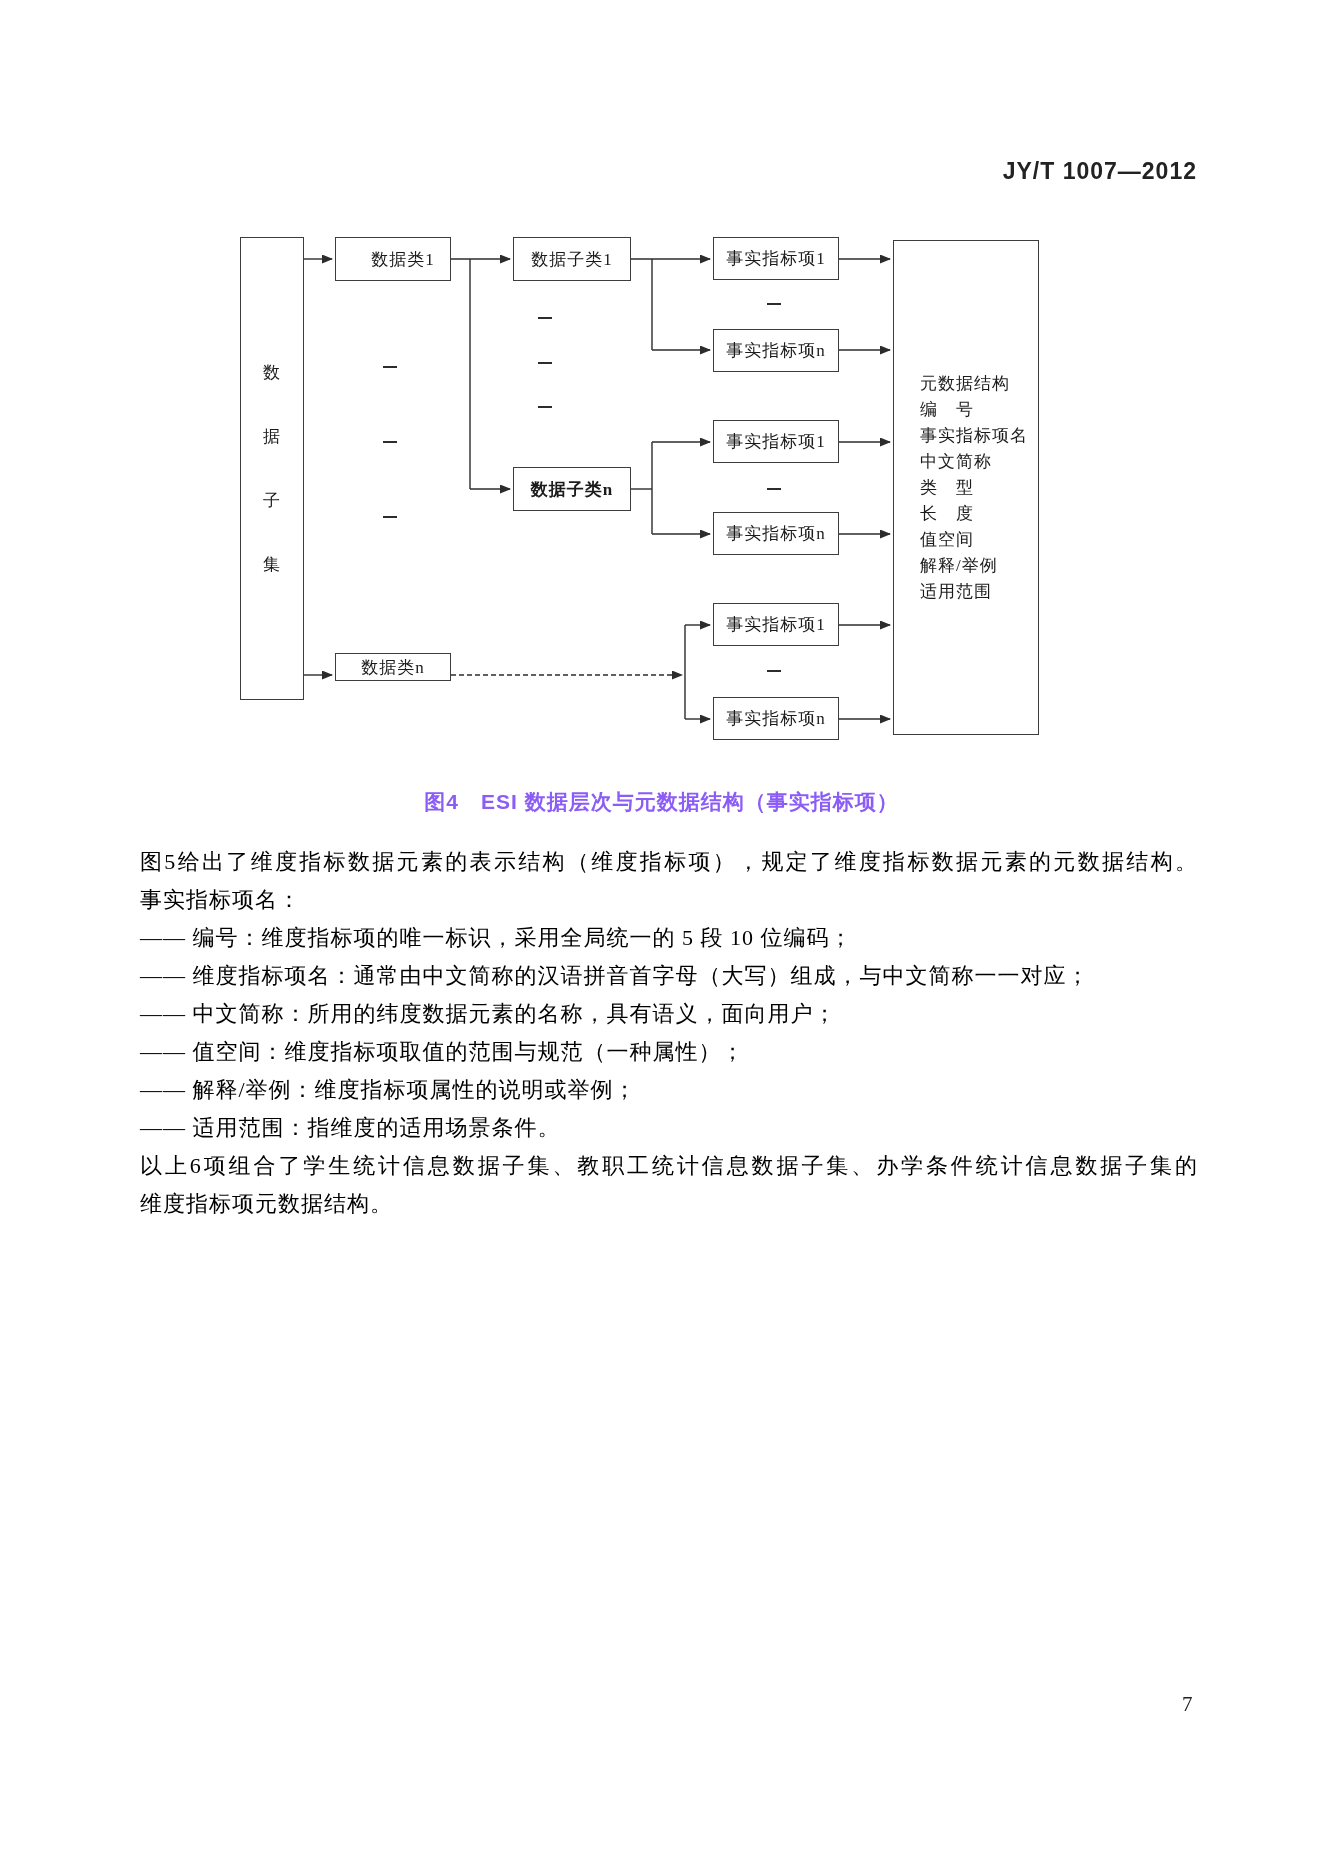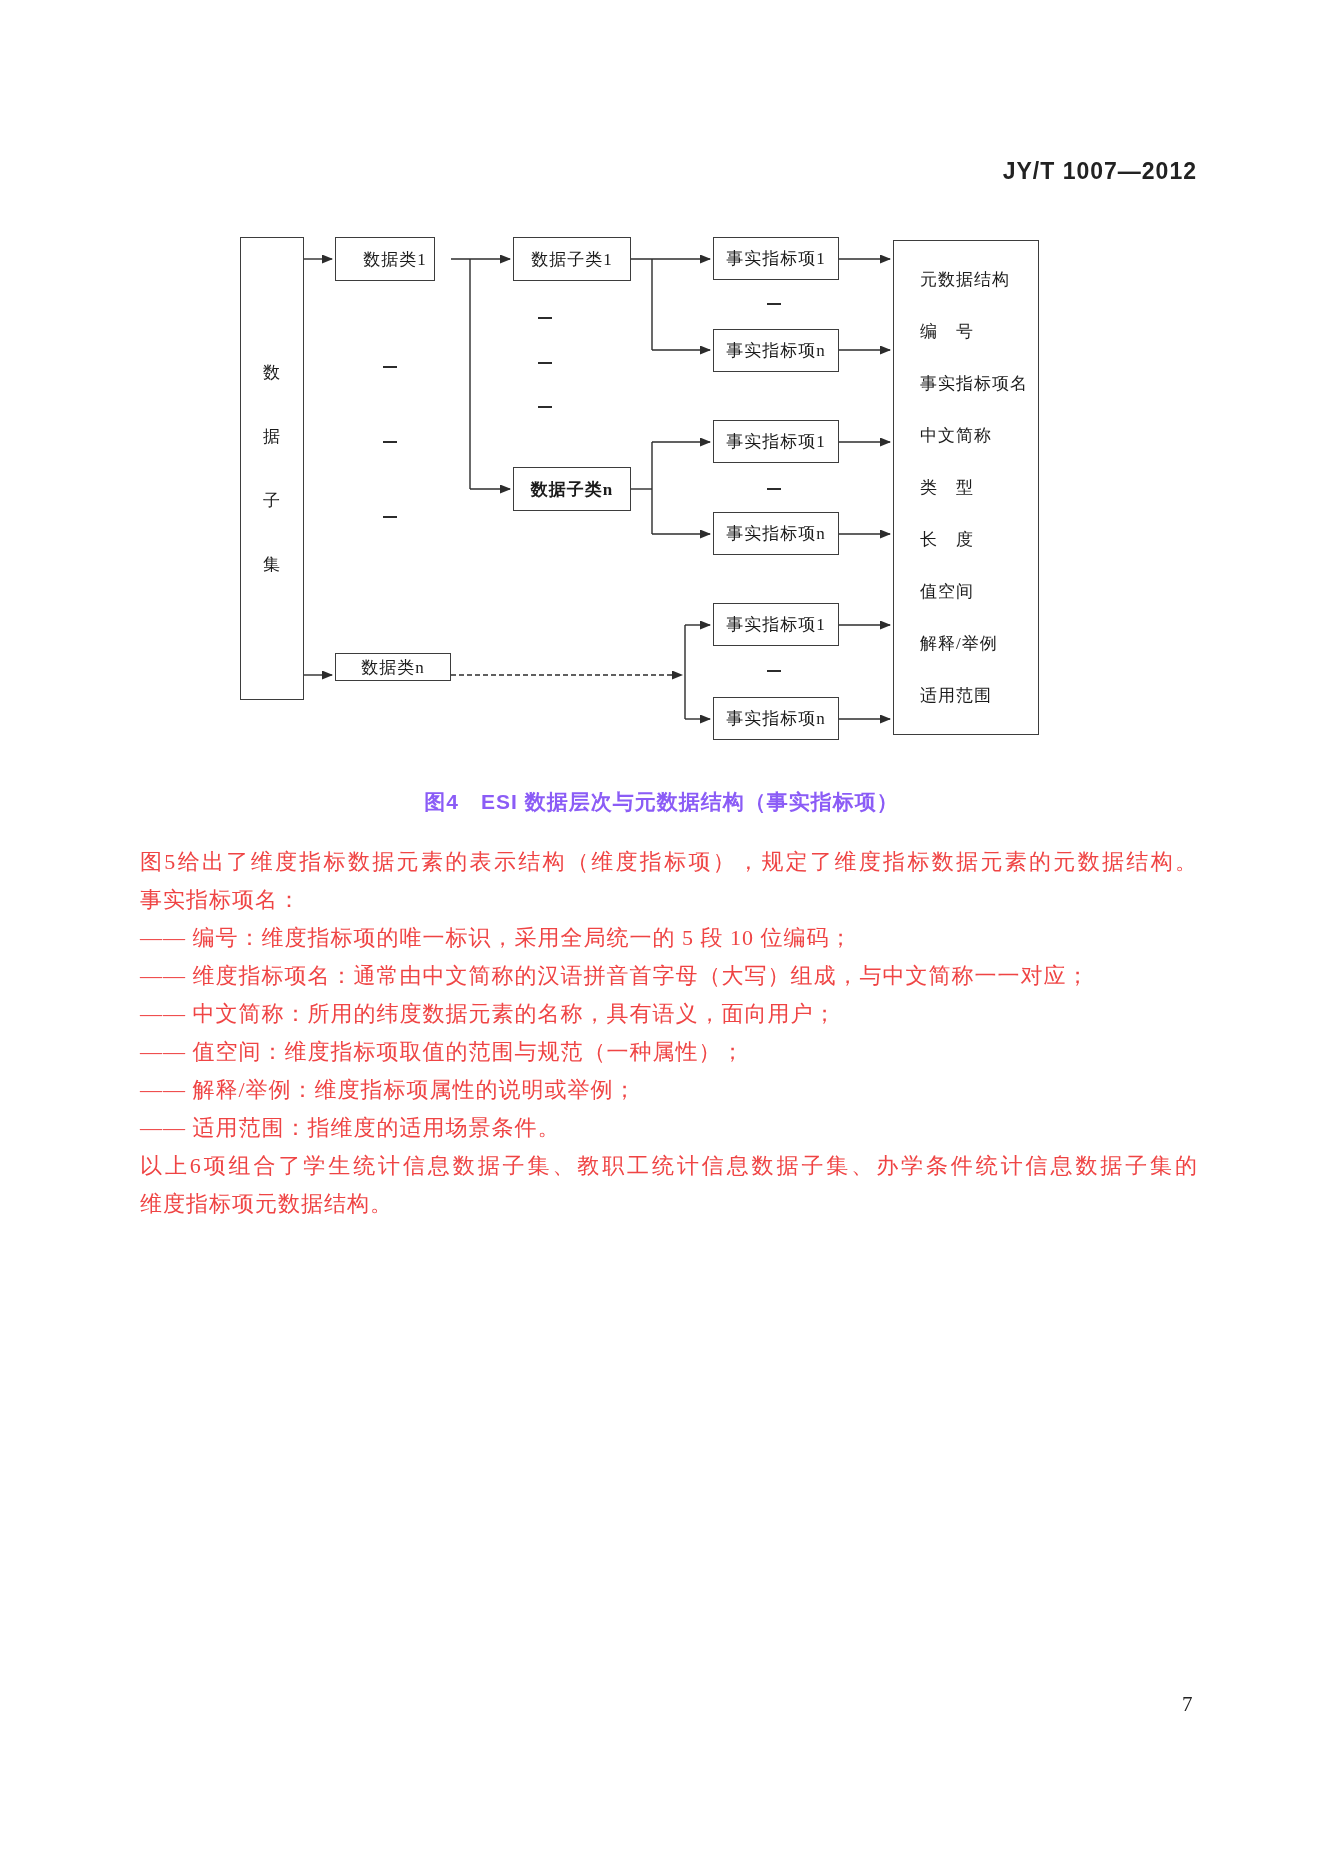--- a/index.html
+++ b/index.html
@@ -91,7 +91,7 @@
       <span>集</span>
     </div>
 
-    <div class="dbox" style="left:335px; top:237px; width:100px; height:44px;padding-left:20px;">数据类1</div>
+    <div class="dbox" style="left:335px; top:237px; width:116px; height:44px;padding-left:20px;">数据类1</div>
     <div class="dbox" style="left:335px; top:653px; width:116px; height:28px;">数据类n</div>
 
     <div class="dbox" style="left:513px; top:237px; width:118px; height:44px;">数据子类1</div>

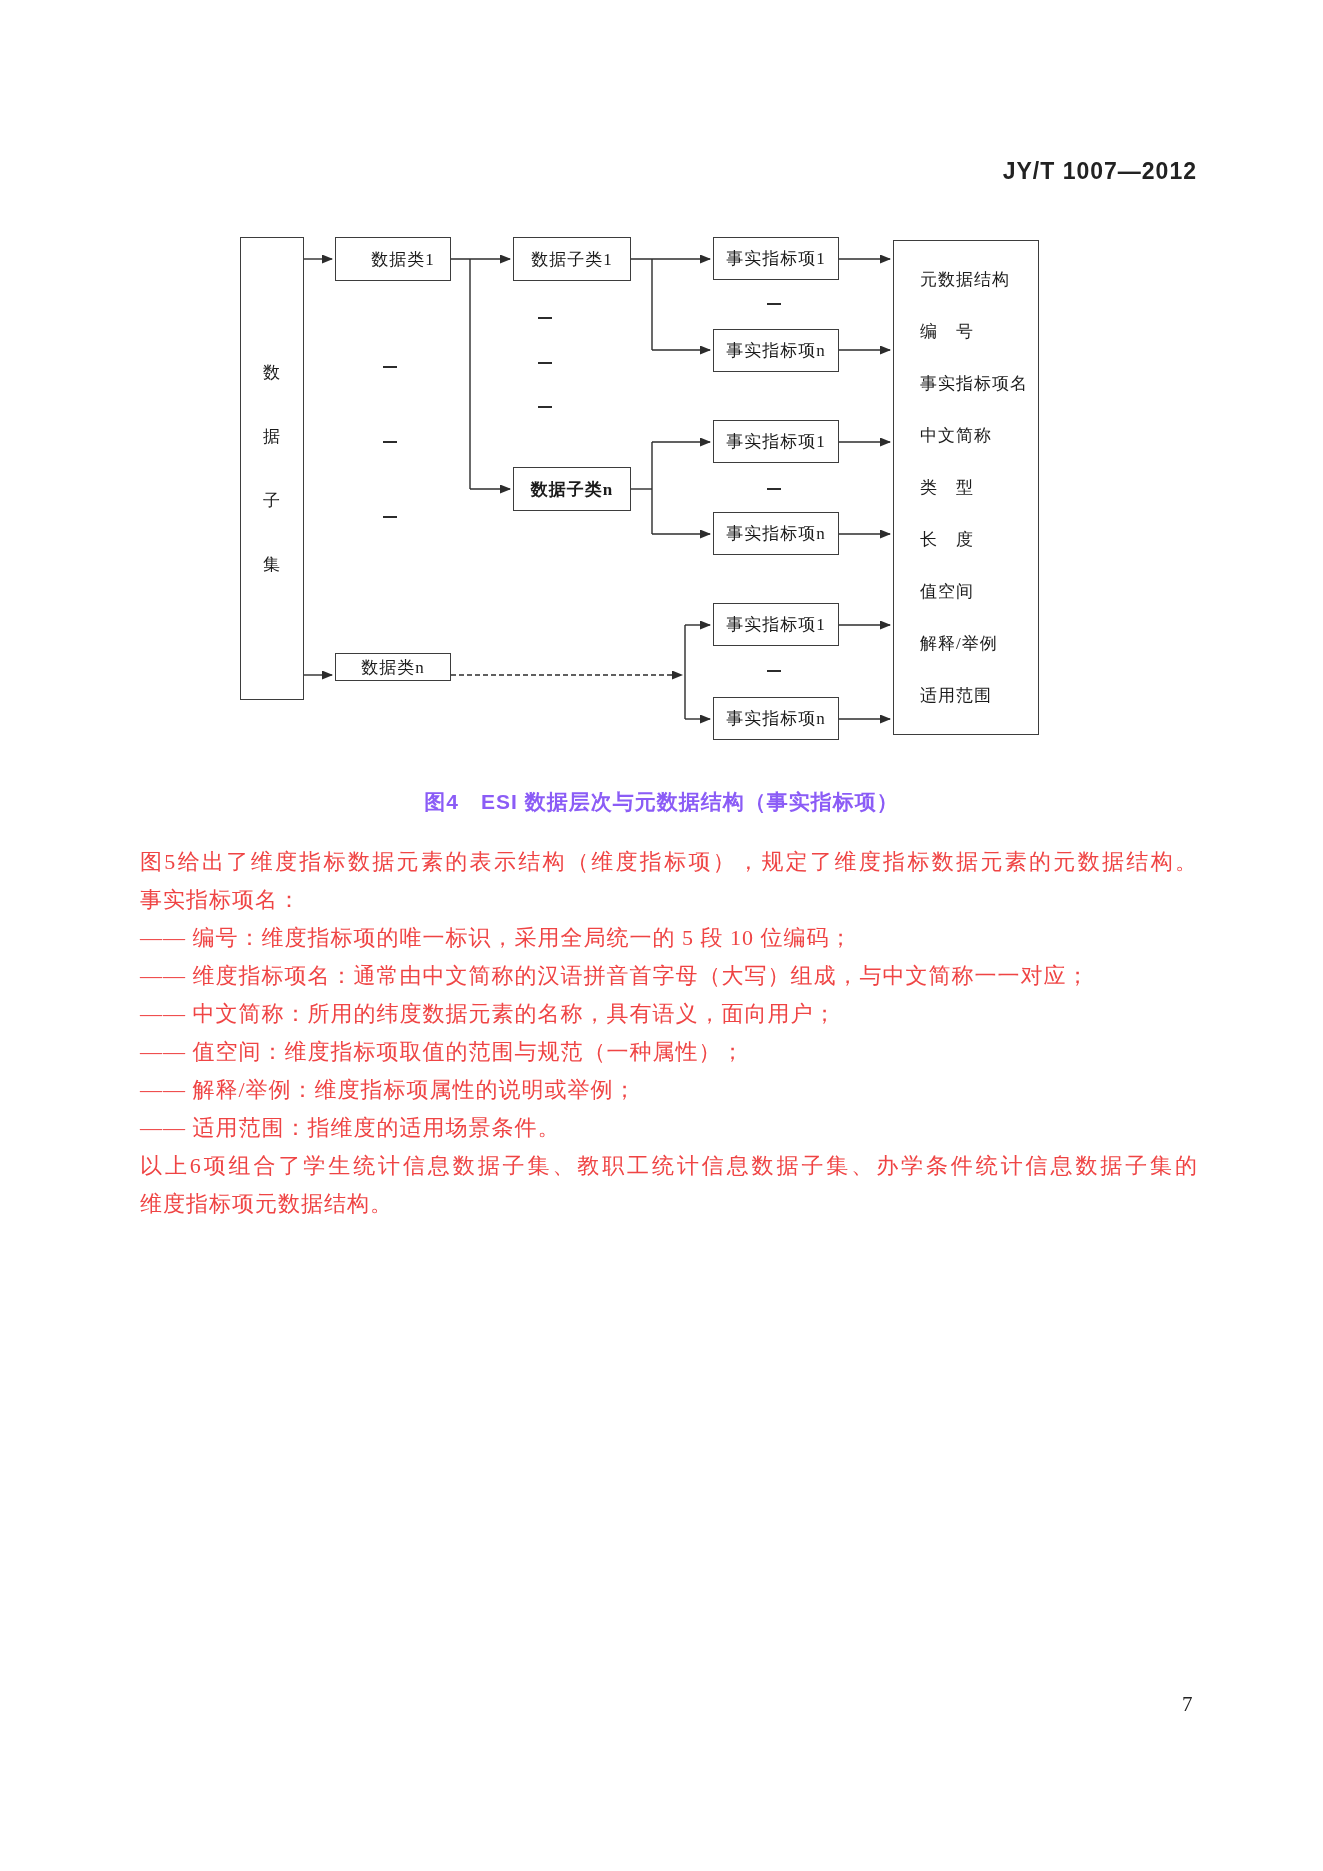--- a/index.html
+++ b/index.html
@@ -23,7 +23,7 @@
   }
   .left-box { flex-direction:column; gap:41px; }
   .right-box { flex-direction:column; align-items:flex-start; justify-content:center;
-               gap:35px; padding-left:26px; letter-spacing:1px; }
+               gap:9px; padding-left:26px; letter-spacing:1px; }
   .right-box div { line-height:17px; }
   .dash { position:absolute; width:14px; height:2px; background:#2c2c2c; }
   

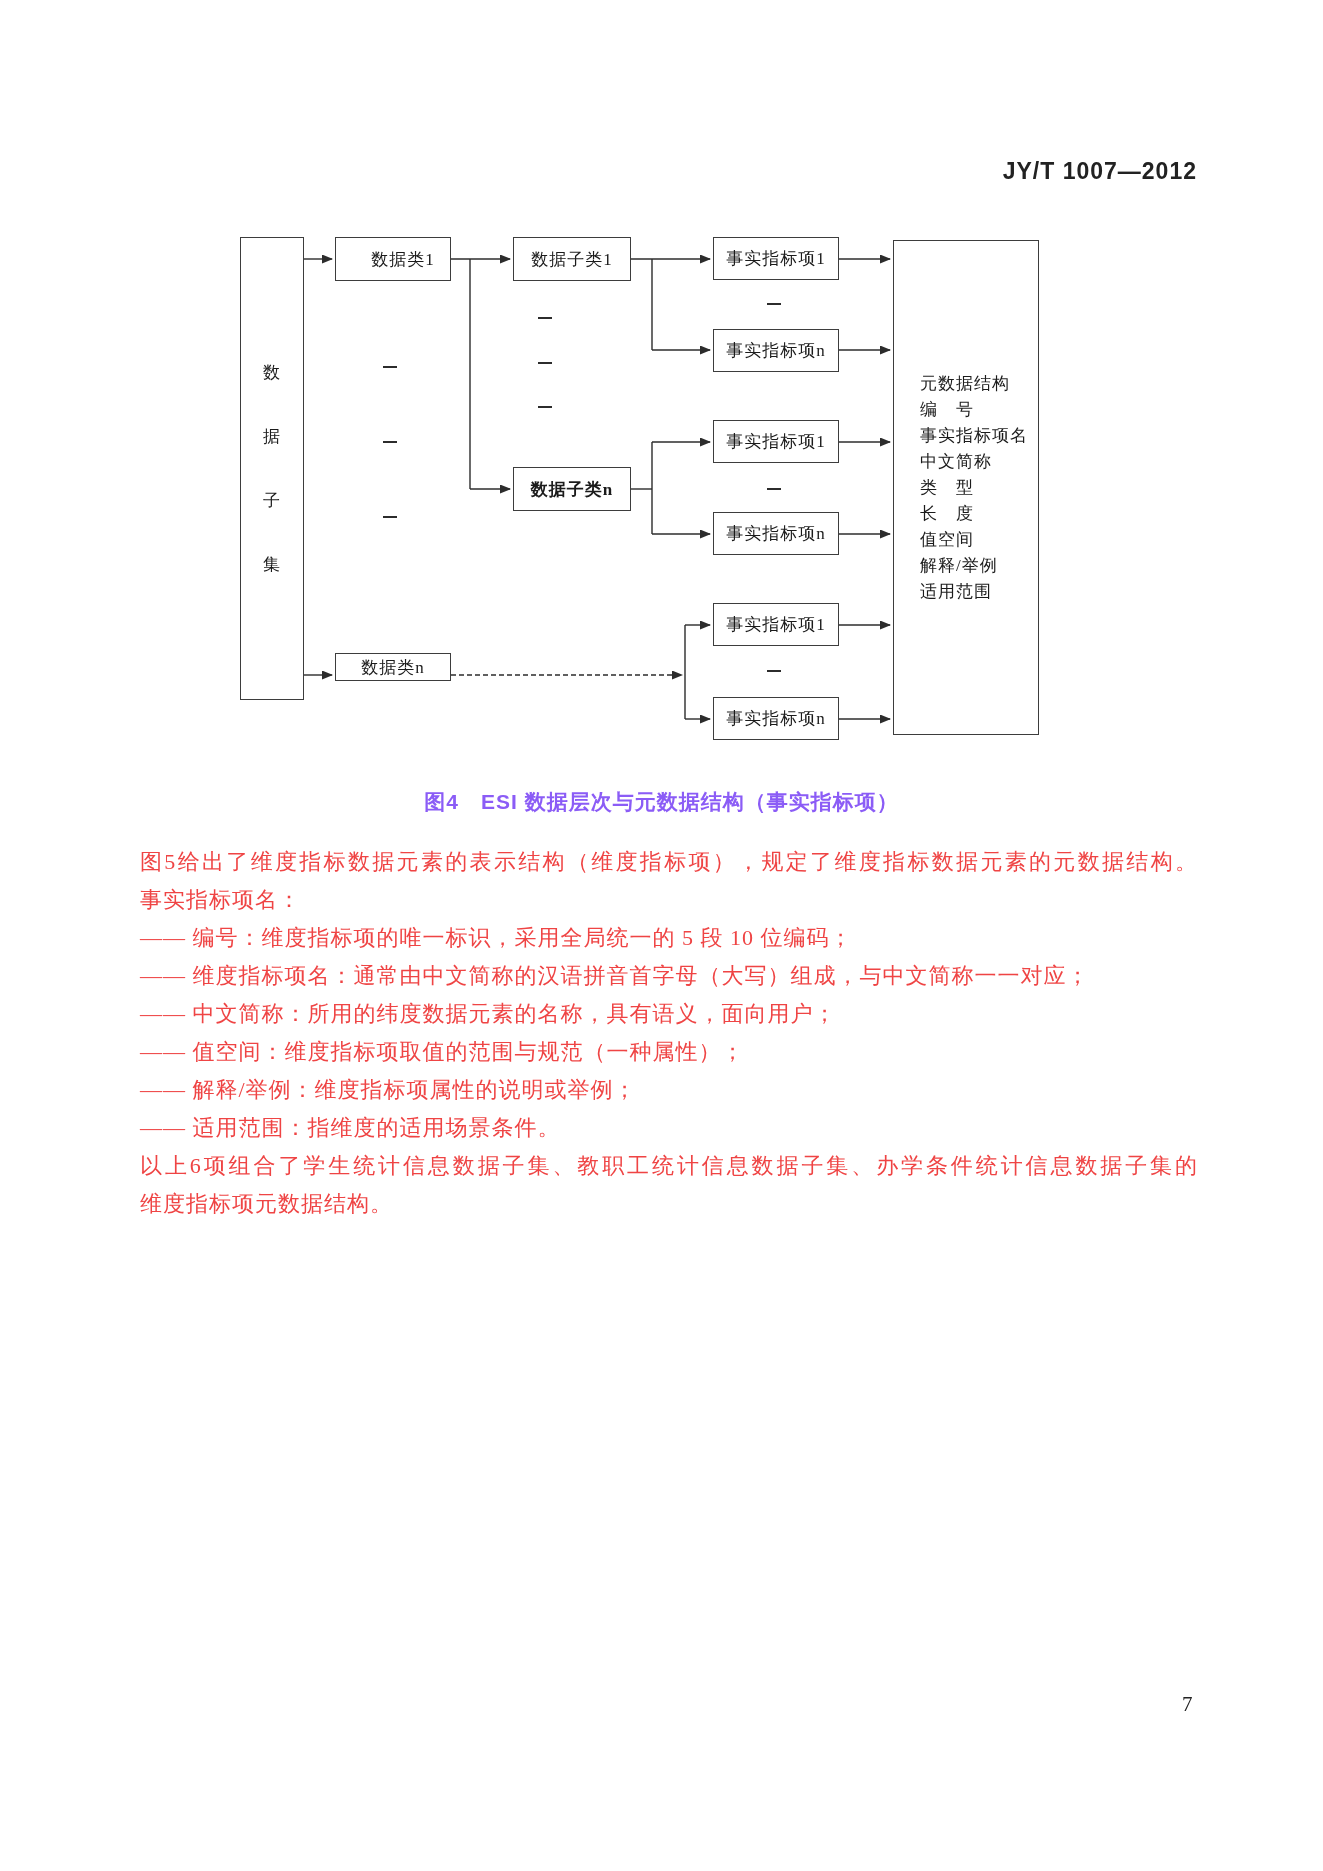--- a/index.html
+++ b/index.html
@@ -34,7 +34,7 @@
   }
   .body-text {
     position:absolute; left:140px; top:843px; width:1058px;
-    font-size:22px; line-height:38px; letter-spacing:1px; color:#ef4444;
+    font-size:22px; line-height:38px; letter-spacing:1px; color:#000000;
   }
   .body-text p { margin:0; padding:0; }
   .indent { padding-left:32px; }

